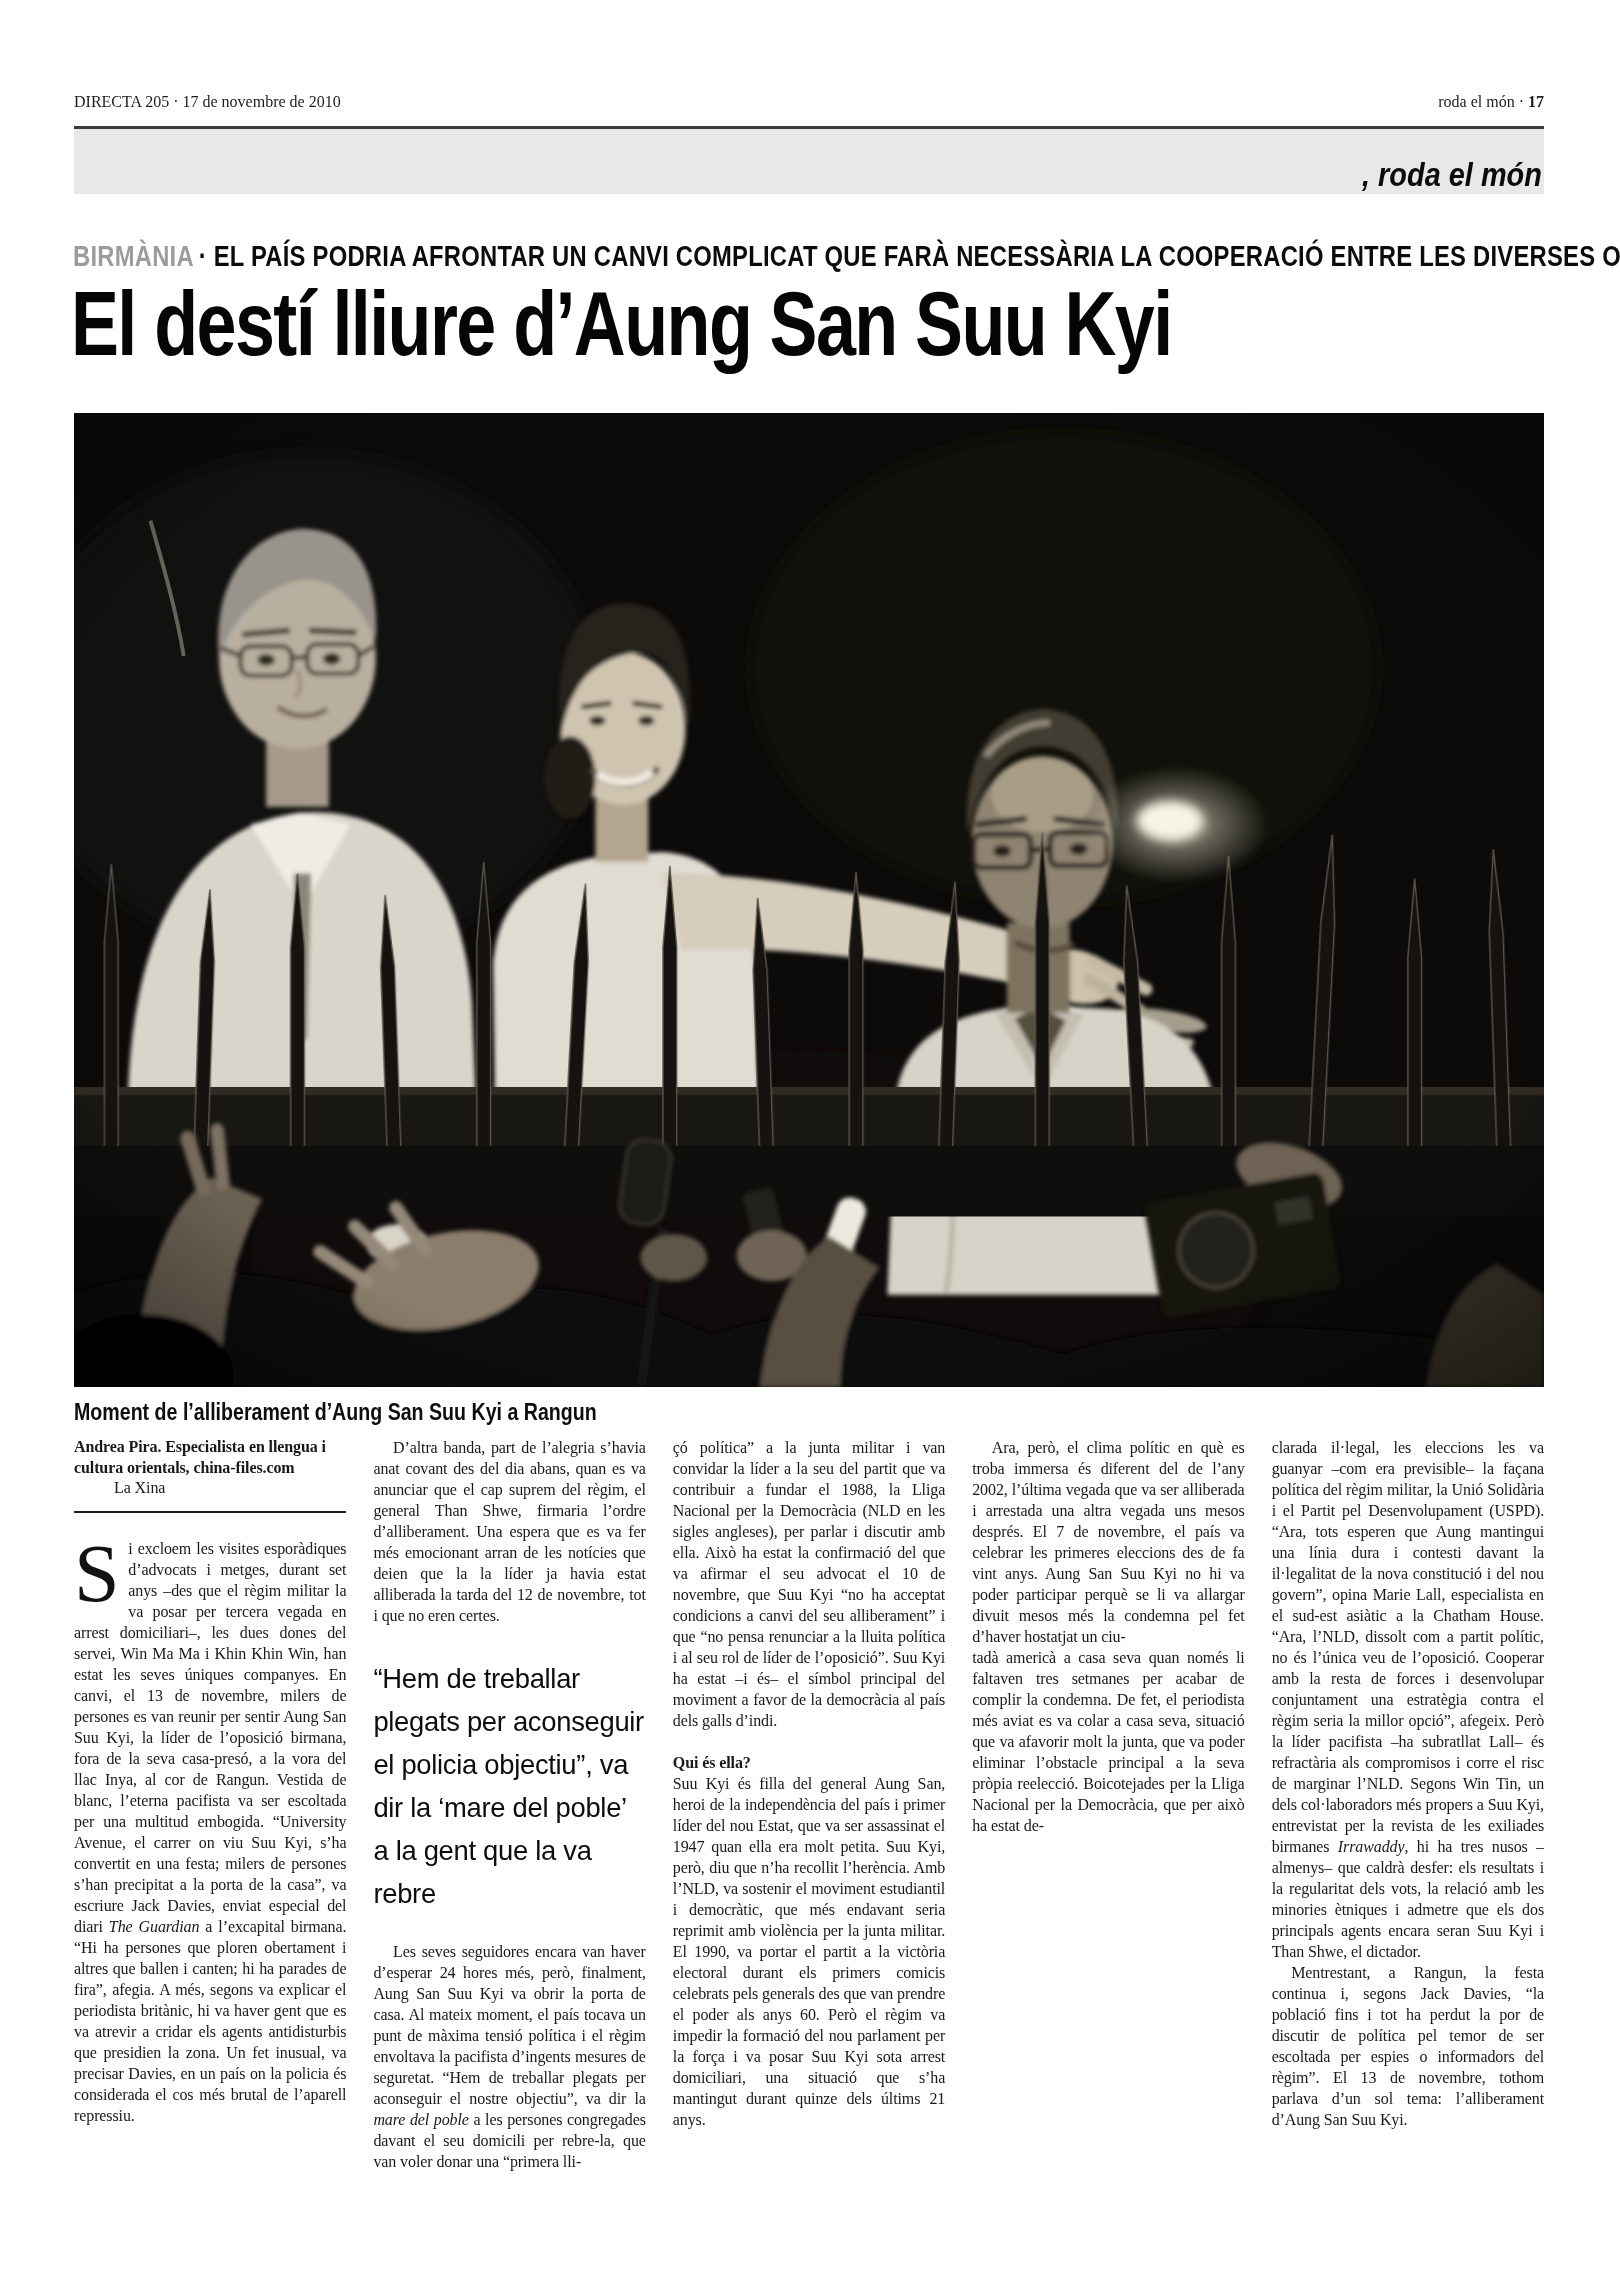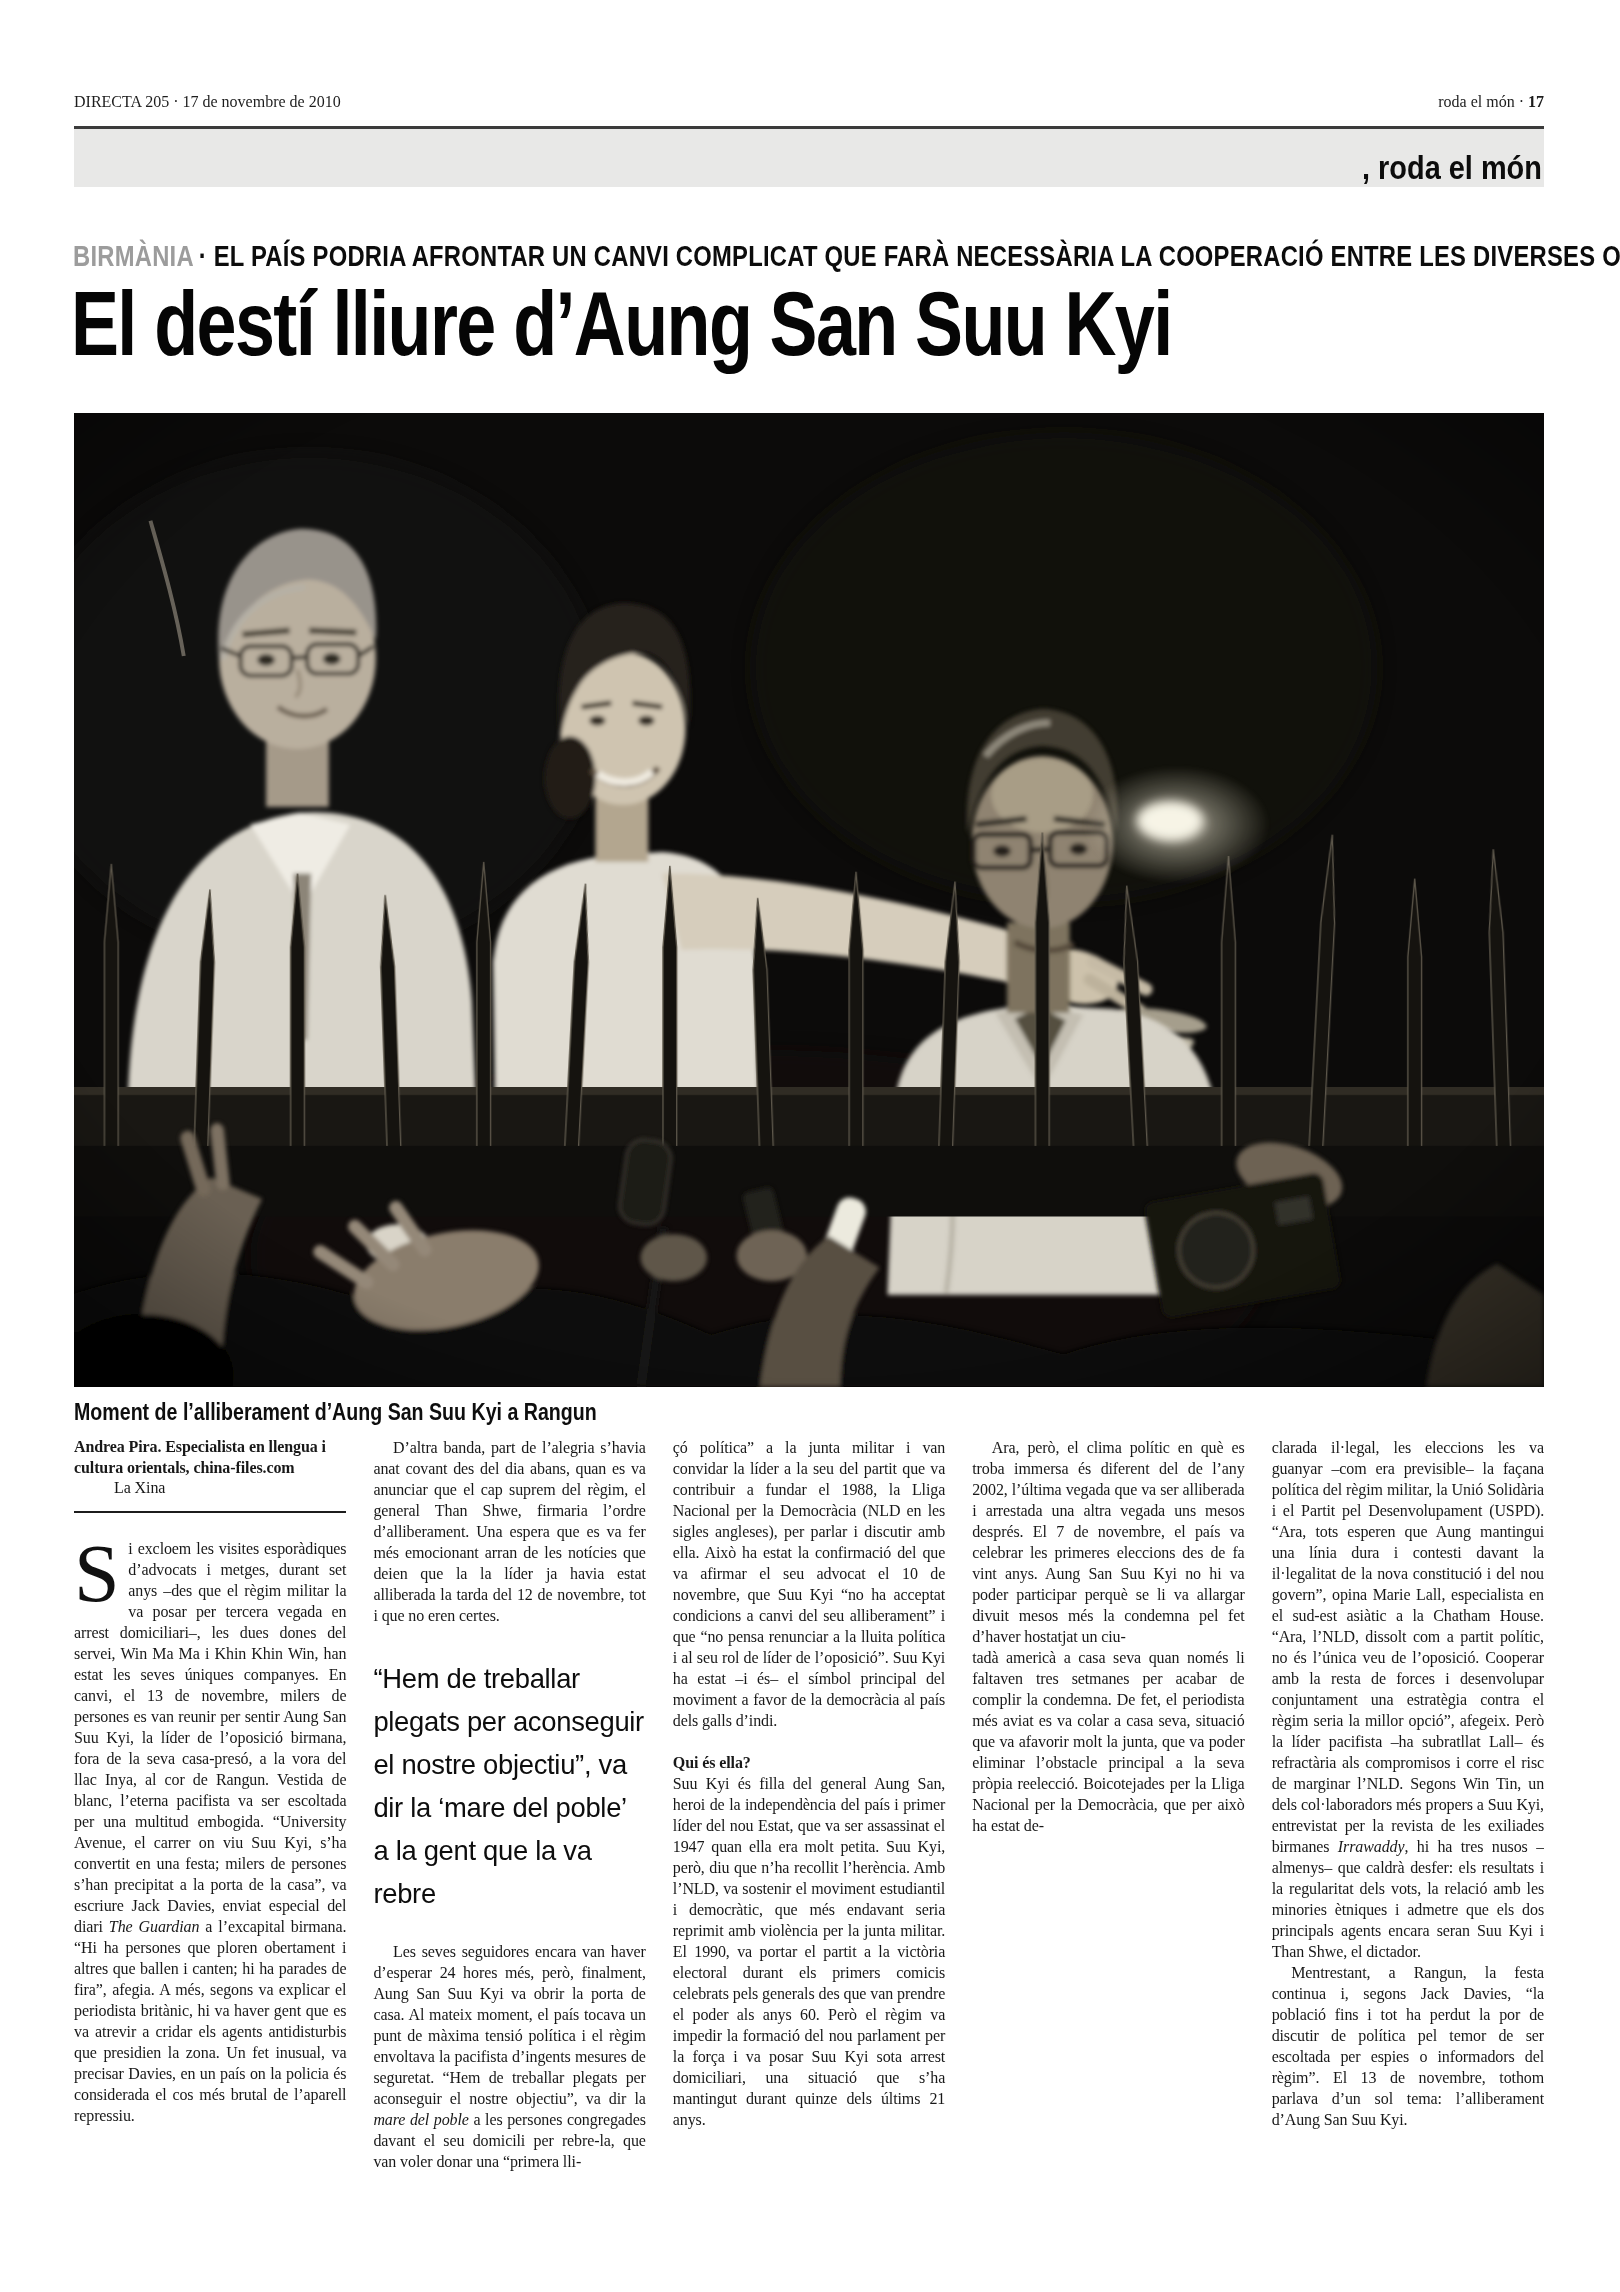--- a/index.html
+++ b/index.html
@@ -13,8 +13,8 @@
 
   .head-rule{position:absolute;top:126px;left:74px;width:1470px;height:2.9px;background:#3b3b3b;}
 
-  .section-band{position:absolute;top:129px;left:74px;width:1470px;height:58px;background:#e8e8e7;
-                display:flex;align-items:flex-end;justify-content:flex-end;}
+  .section-band{position:absolute;top:129px;left:74px;width:1470px;height:65px;background:#e8e8e7;
+                display:flex;align-items:flex-end;justify-content:flex-end;font-style:italic;}
   .band-text{font-family:"Liberation Sans", sans-serif;font-weight:bold;font-size:34px;
              line-height:.92;transform:scaleX(.85);transform-origin:bottom right;
              padding:0 2px 3.9px 0;color:#0c0c0c;white-space:nowrap;}

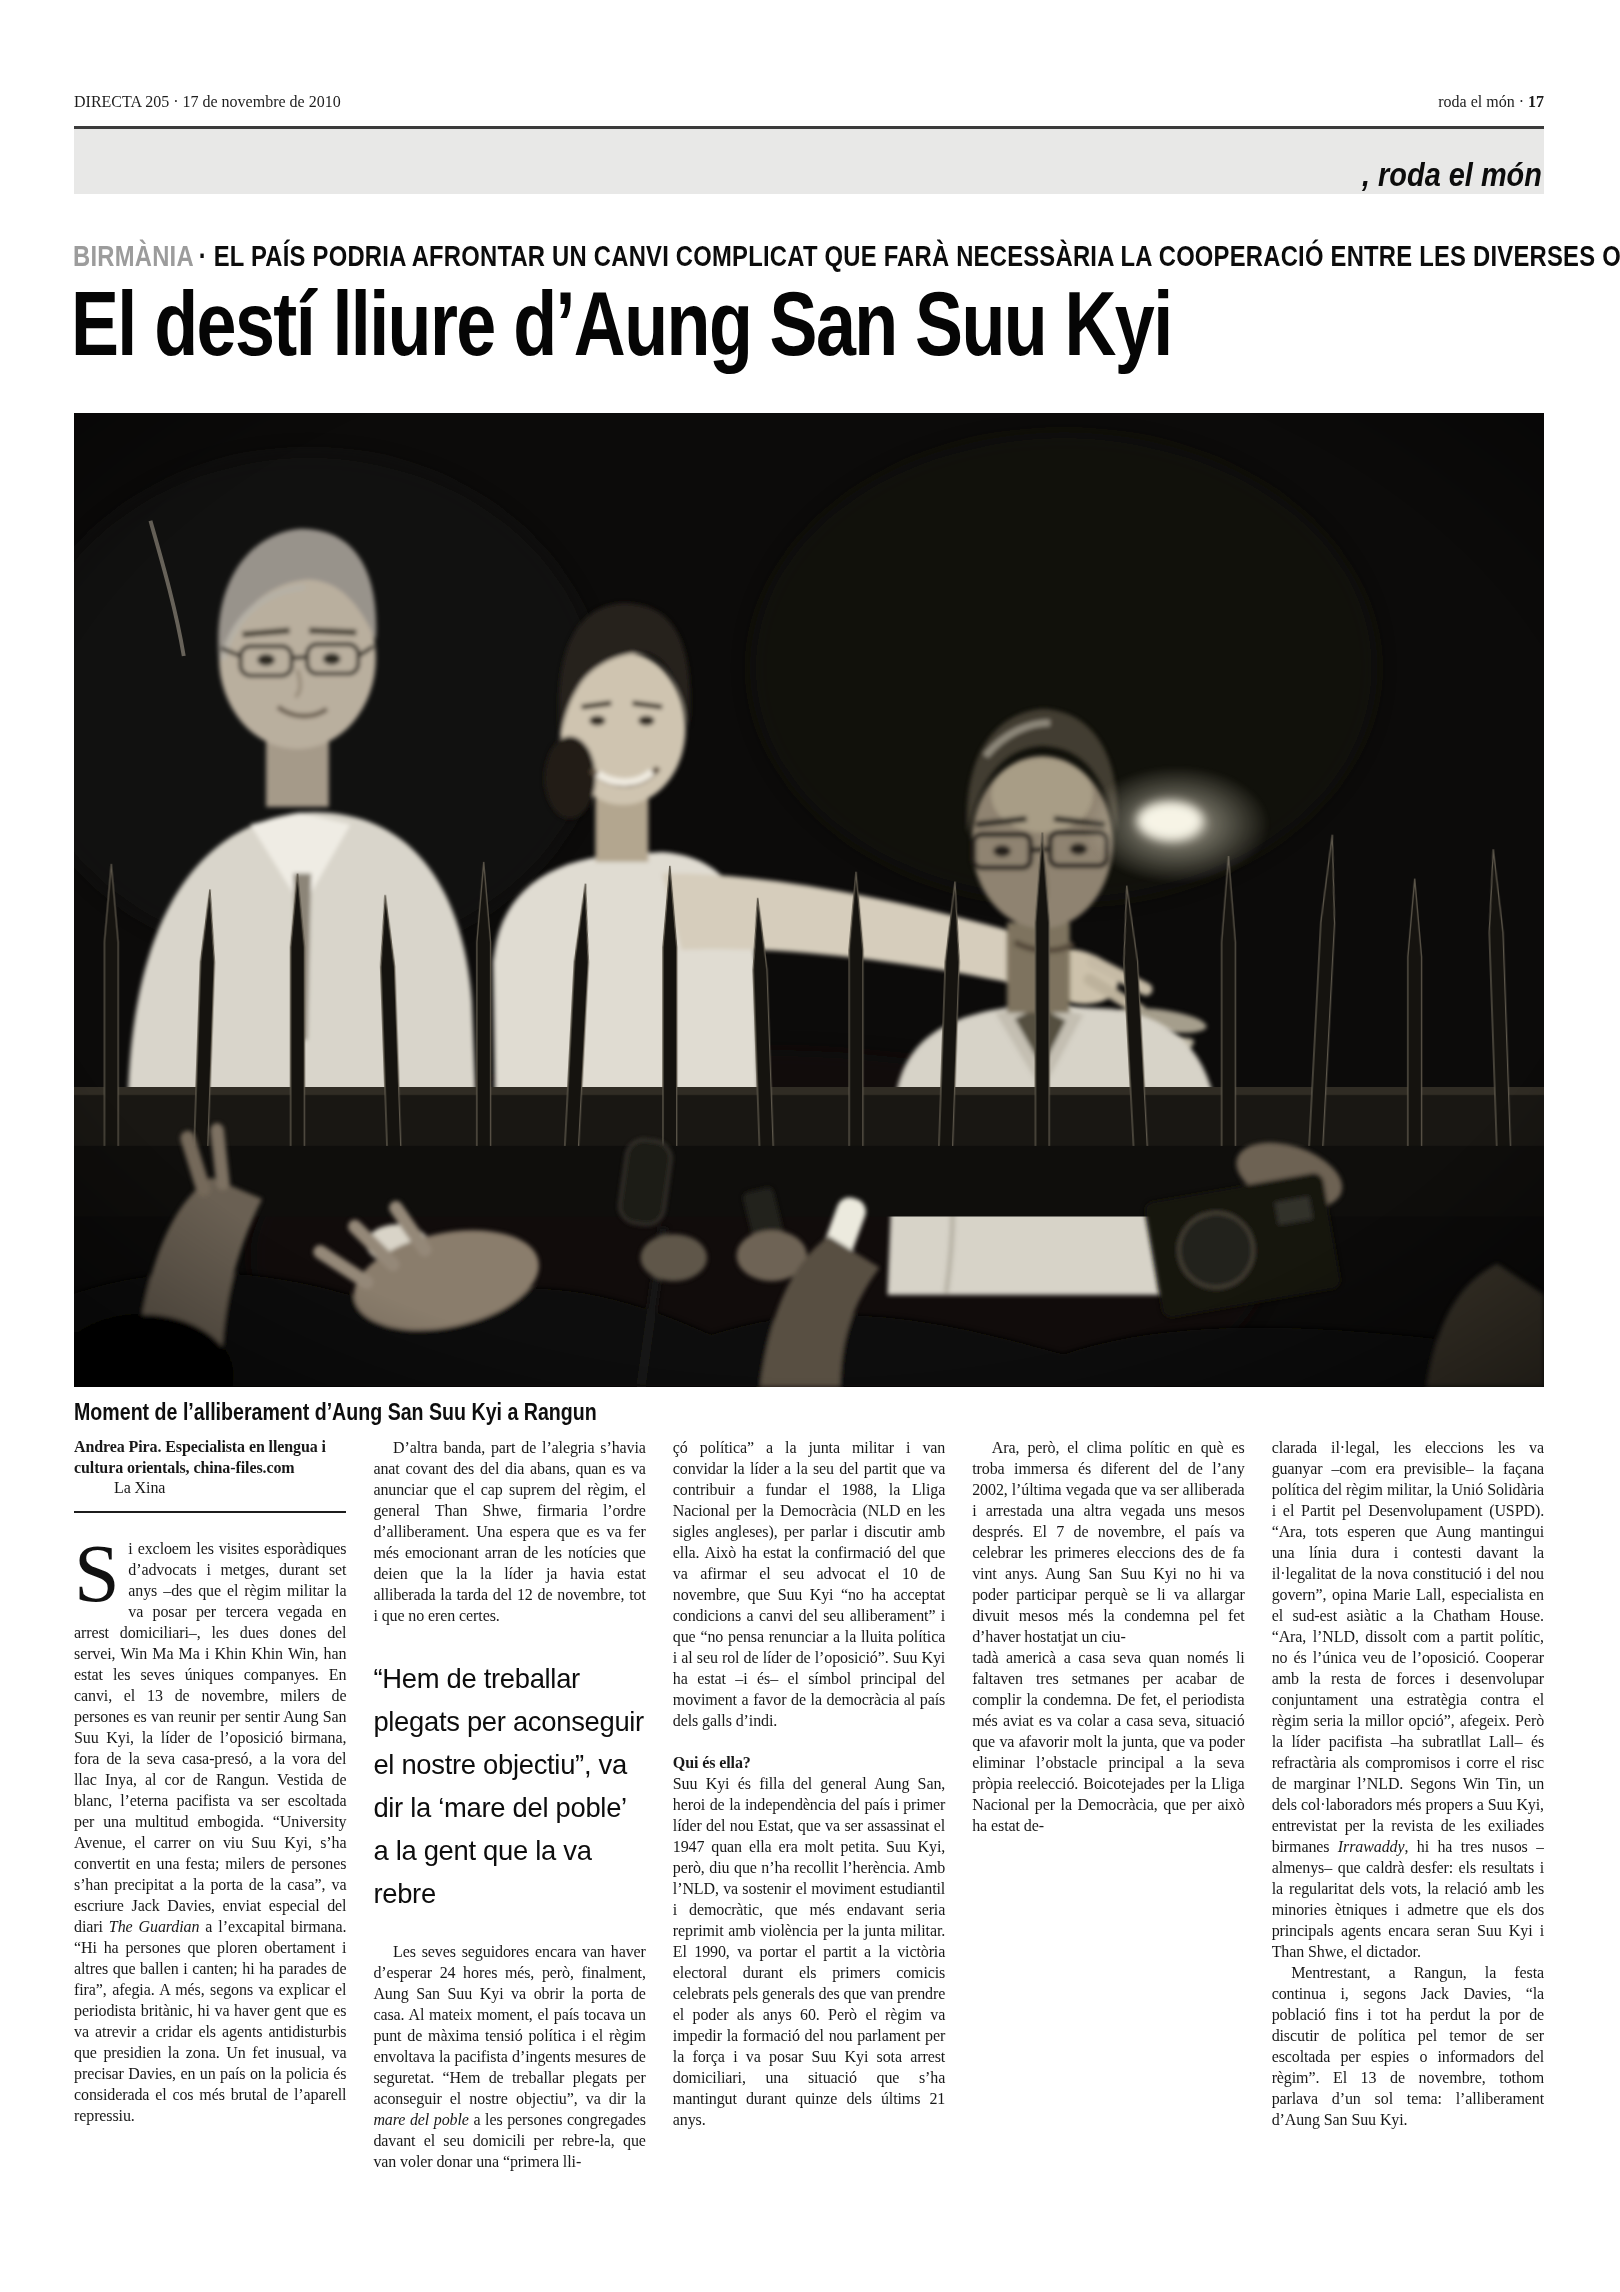--- a/index.html
+++ b/index.html
@@ -255,7 +255,7 @@
       </div>
     <div class="column">
         <p class="body-para indent"><span>D’altra banda, part de l’alegria s’havia anat covant des del dia abans, quan es va anunciar que el cap suprem del règim, el general Than Shwe, firmaria l’ordre d’alliberament. Una espera que es va fer més emocionant arran de les notícies que deien que la la líder ja havia estat alliberada la tarda del 12 de novembre, tot i que no eren certes.</span></p>
-        <div class="pullquote">“Hem de treballar plegats per aconseguir el nostre objectiu”, va dir la ‘mare del poble’ a la gent que la va rebre</div>
+        <div class="pullquote">“Hem de treballar plegats per aconseguir el policia objectiu”, va dir la ‘mare del poble’ a la gent que la va rebre</div>
         <p class="body-para indent"><span>Les seves seguidores encara van haver d’esperar 24 hores més, però, finalment, Aung San Suu Kyi va obrir la porta de casa. Al mateix moment, el país tocava un punt de màxima tensió política i el règim envoltava la pacifista d’ingents mesures de seguretat. “Hem de treballar plegats per aconseguir el nostre objectiu”, va dir la </span><em>mare del poble</em><span> a les persones congregades davant el seu domicili per rebre-la, que van voler donar una “primera lli-</span></p>
       </div>
     <div class="column">

